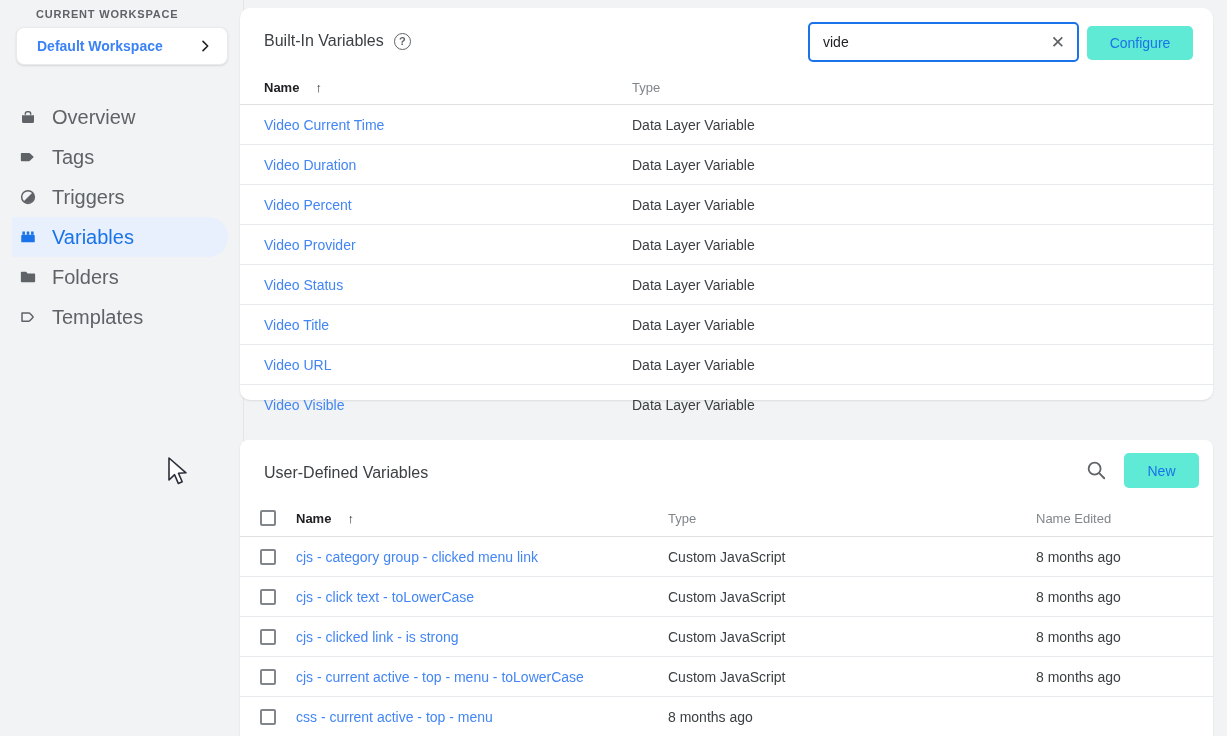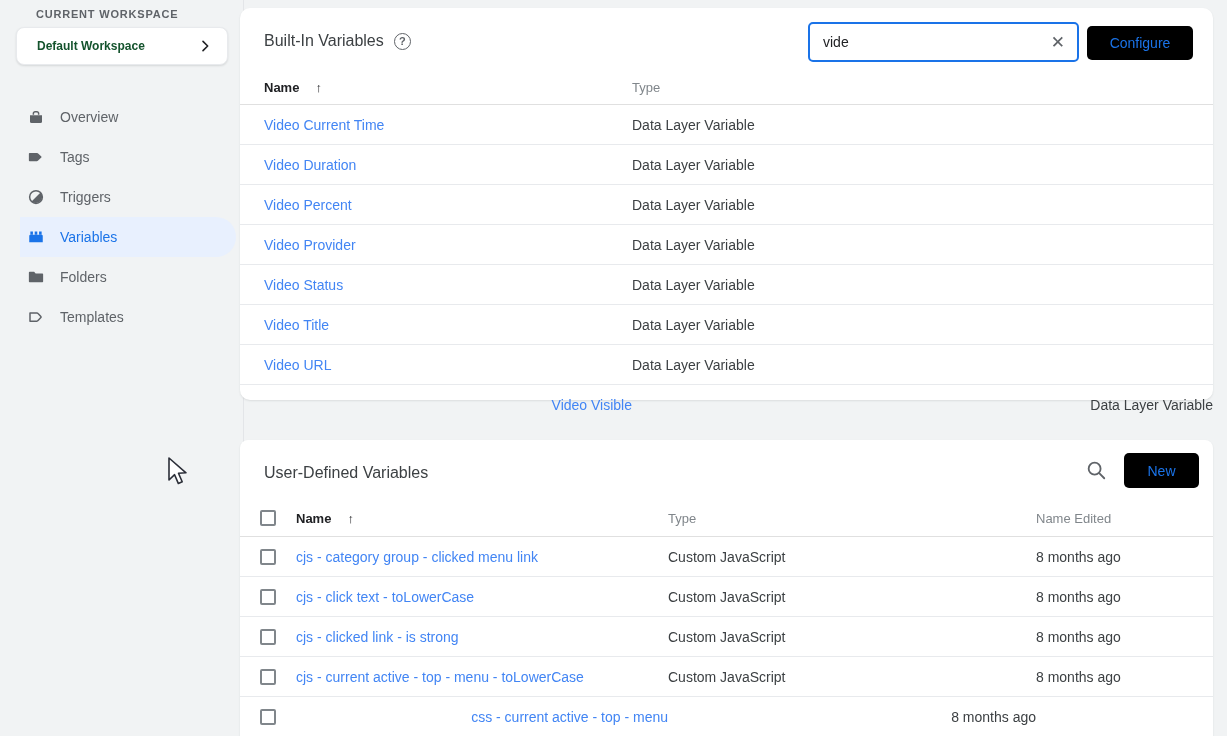--- a/index.html
+++ b/index.html
@@ -27,7 +27,7 @@
     box-shadow: 0 1px 2px rgba(60,64,67,.15);
     display: flex; align-items: center; padding: 0 14px 0 20px; cursor: pointer;
   }
-  .ws-name { flex: 1; font-size: 12px; font-weight: 700; color: #14532d; }
+  .ws-name { flex: 1; font-size: 14px; font-weight: 700; color: #3b82f6; }
   .ws-chevron { width: 16px; height: 16px; color: #202124; }
   .nav { position: absolute; left: 0; top: 97px; width: 232px; }
   .nav-item {

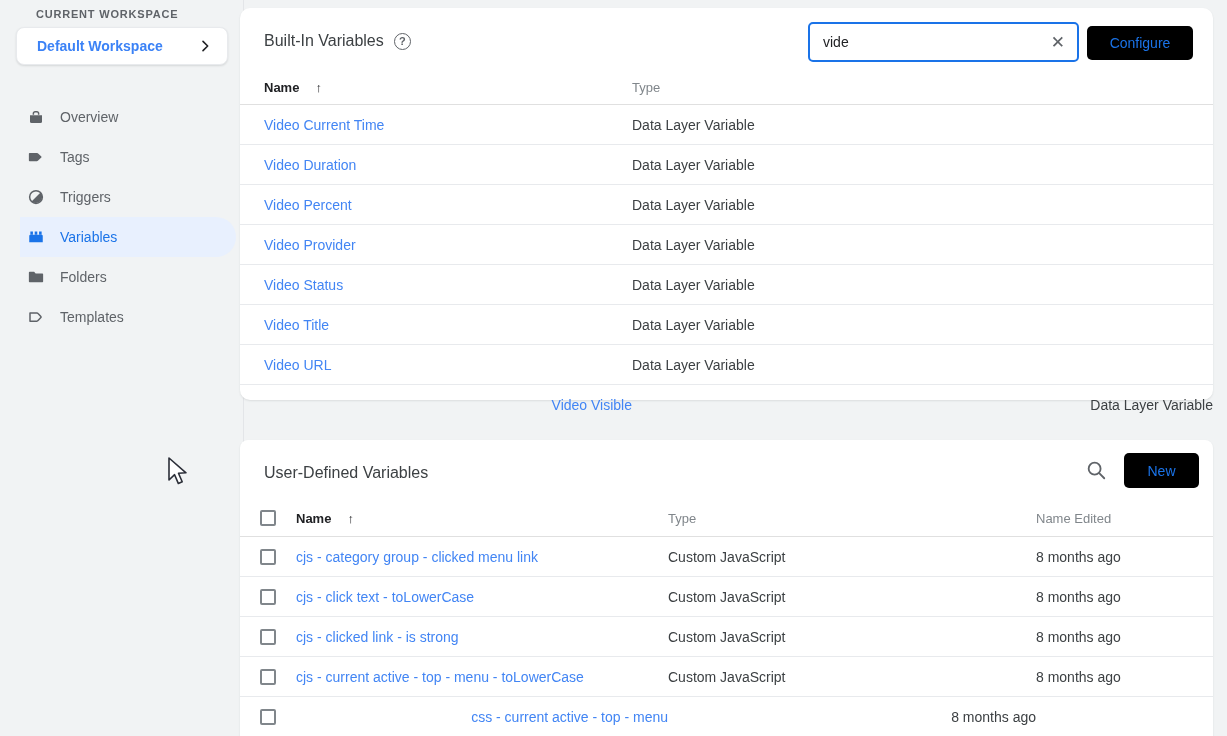--- a/index.html
+++ b/index.html
@@ -69,7 +69,7 @@
   }
   .clear-x { font-size: 17px; color: #5f6368; cursor: pointer; line-height: 1; padding: 2px; }
   .btn {
-    position: absolute; background: #000000; color: #1a73e8;
+    position: absolute; background: #5eead4; color: #1a73e8;
     font-size: 14px; font-weight: 500; border: none; border-radius: 5px;
     display: flex; align-items: center; justify-content: center; cursor: pointer;
     font-family: "Liberation Sans", sans-serif;

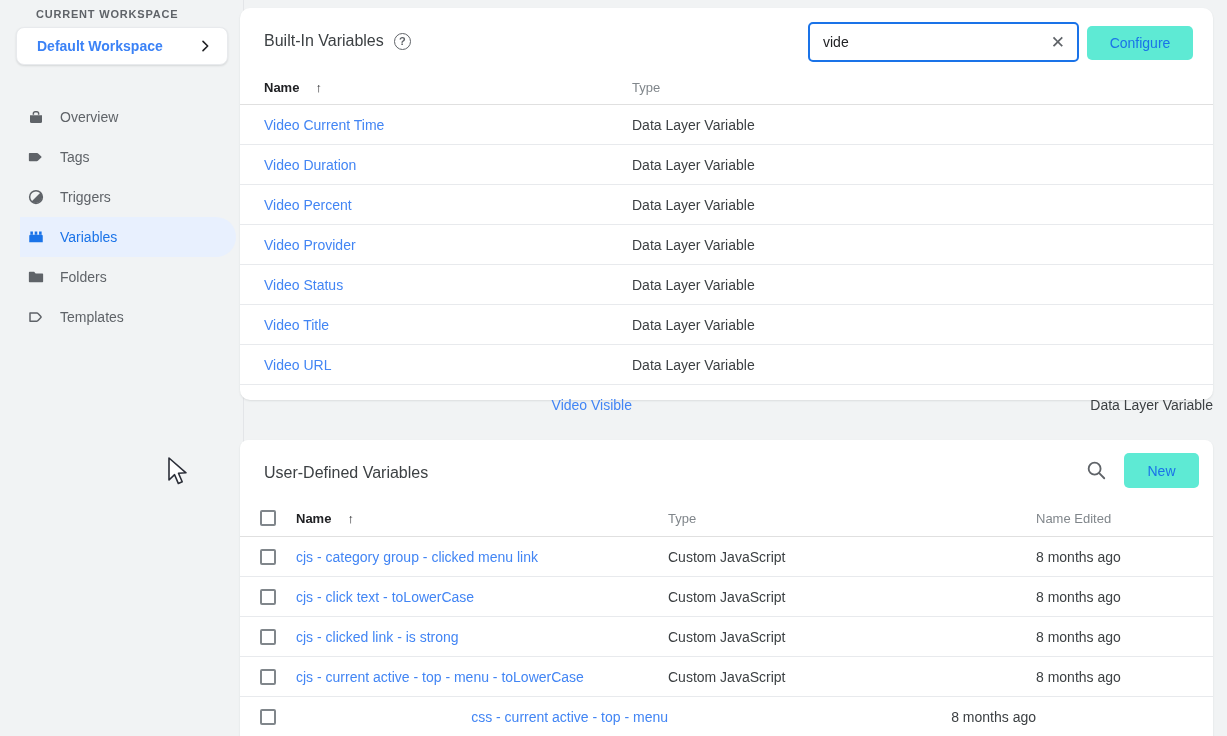--- a/index.html
+++ b/index.html
@@ -34,7 +34,7 @@
     position: relative; height: 40px; width: 216px;
     display: flex; align-items: center; padding-left: 7px;
     border-radius: 0 20px 20px 0; cursor: pointer;
-    color: #5f6368; font-size: 14px; margin-left: 8px;
+    color: #5f6368; font-size: 20px;
   }
   .nav-item .nav-icon { width: 18px; height: 18px; margin-right: 15px; flex: none; }
   .nav-item .nav-icon svg { display: block; width: 18px; height: 18px; fill: #5f6368; stroke: #5f6368; }

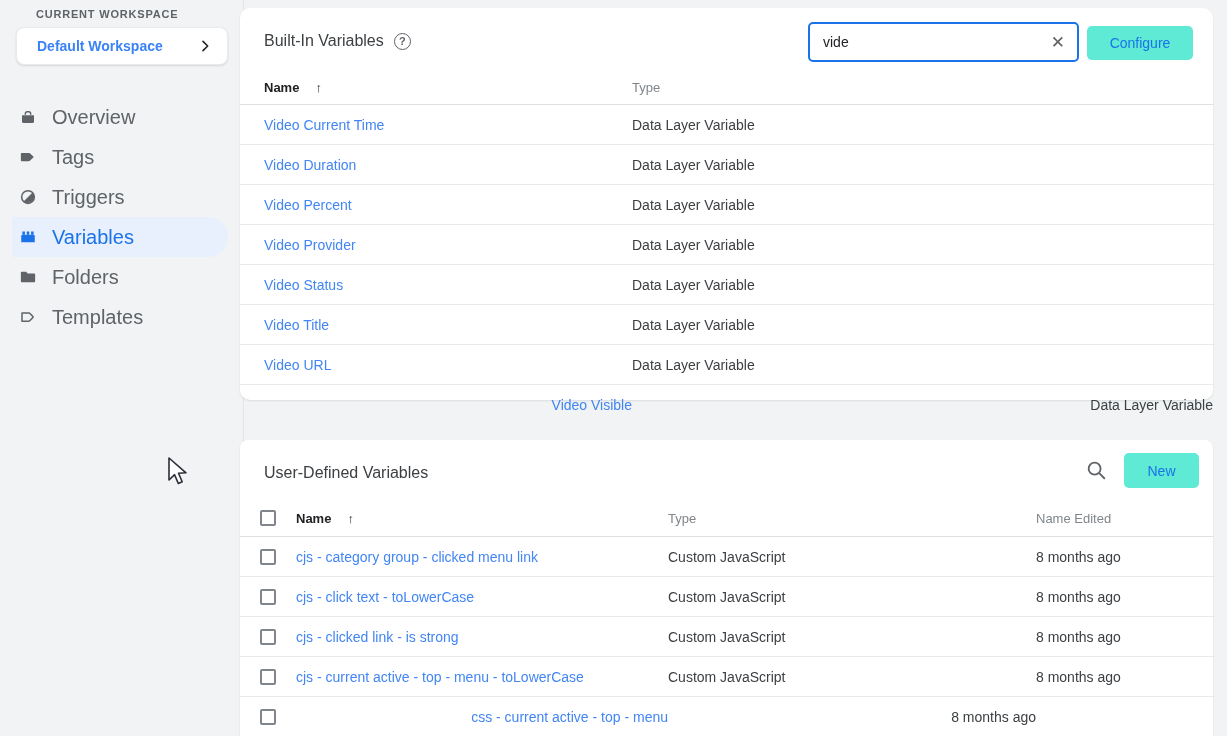--- a/index.html
+++ b/index.html
@@ -87,7 +87,7 @@
   .card2 .thead { top: 60px; height: 37px; }
   .tbody { position: absolute; left: 0; top: 97px; width: 100%; }
   .trow { height: 40px; border-bottom: 1px solid #e8eaed; }
-  .tbody .trow:last-child { border-bottom: none; text-align: right; }
+  .tbody .trow:last-child { border-bottom: none; }
   .card2 .tbody .trow { border-bottom: 1px solid #e8eaed; }
   .h-name { font-size: 13px; font-weight: 700; color: #202124; display: flex; align-items: center; gap: 16px; }
   .sort-arrow { font-size: 13px; font-weight: 400; color: #202124; }

